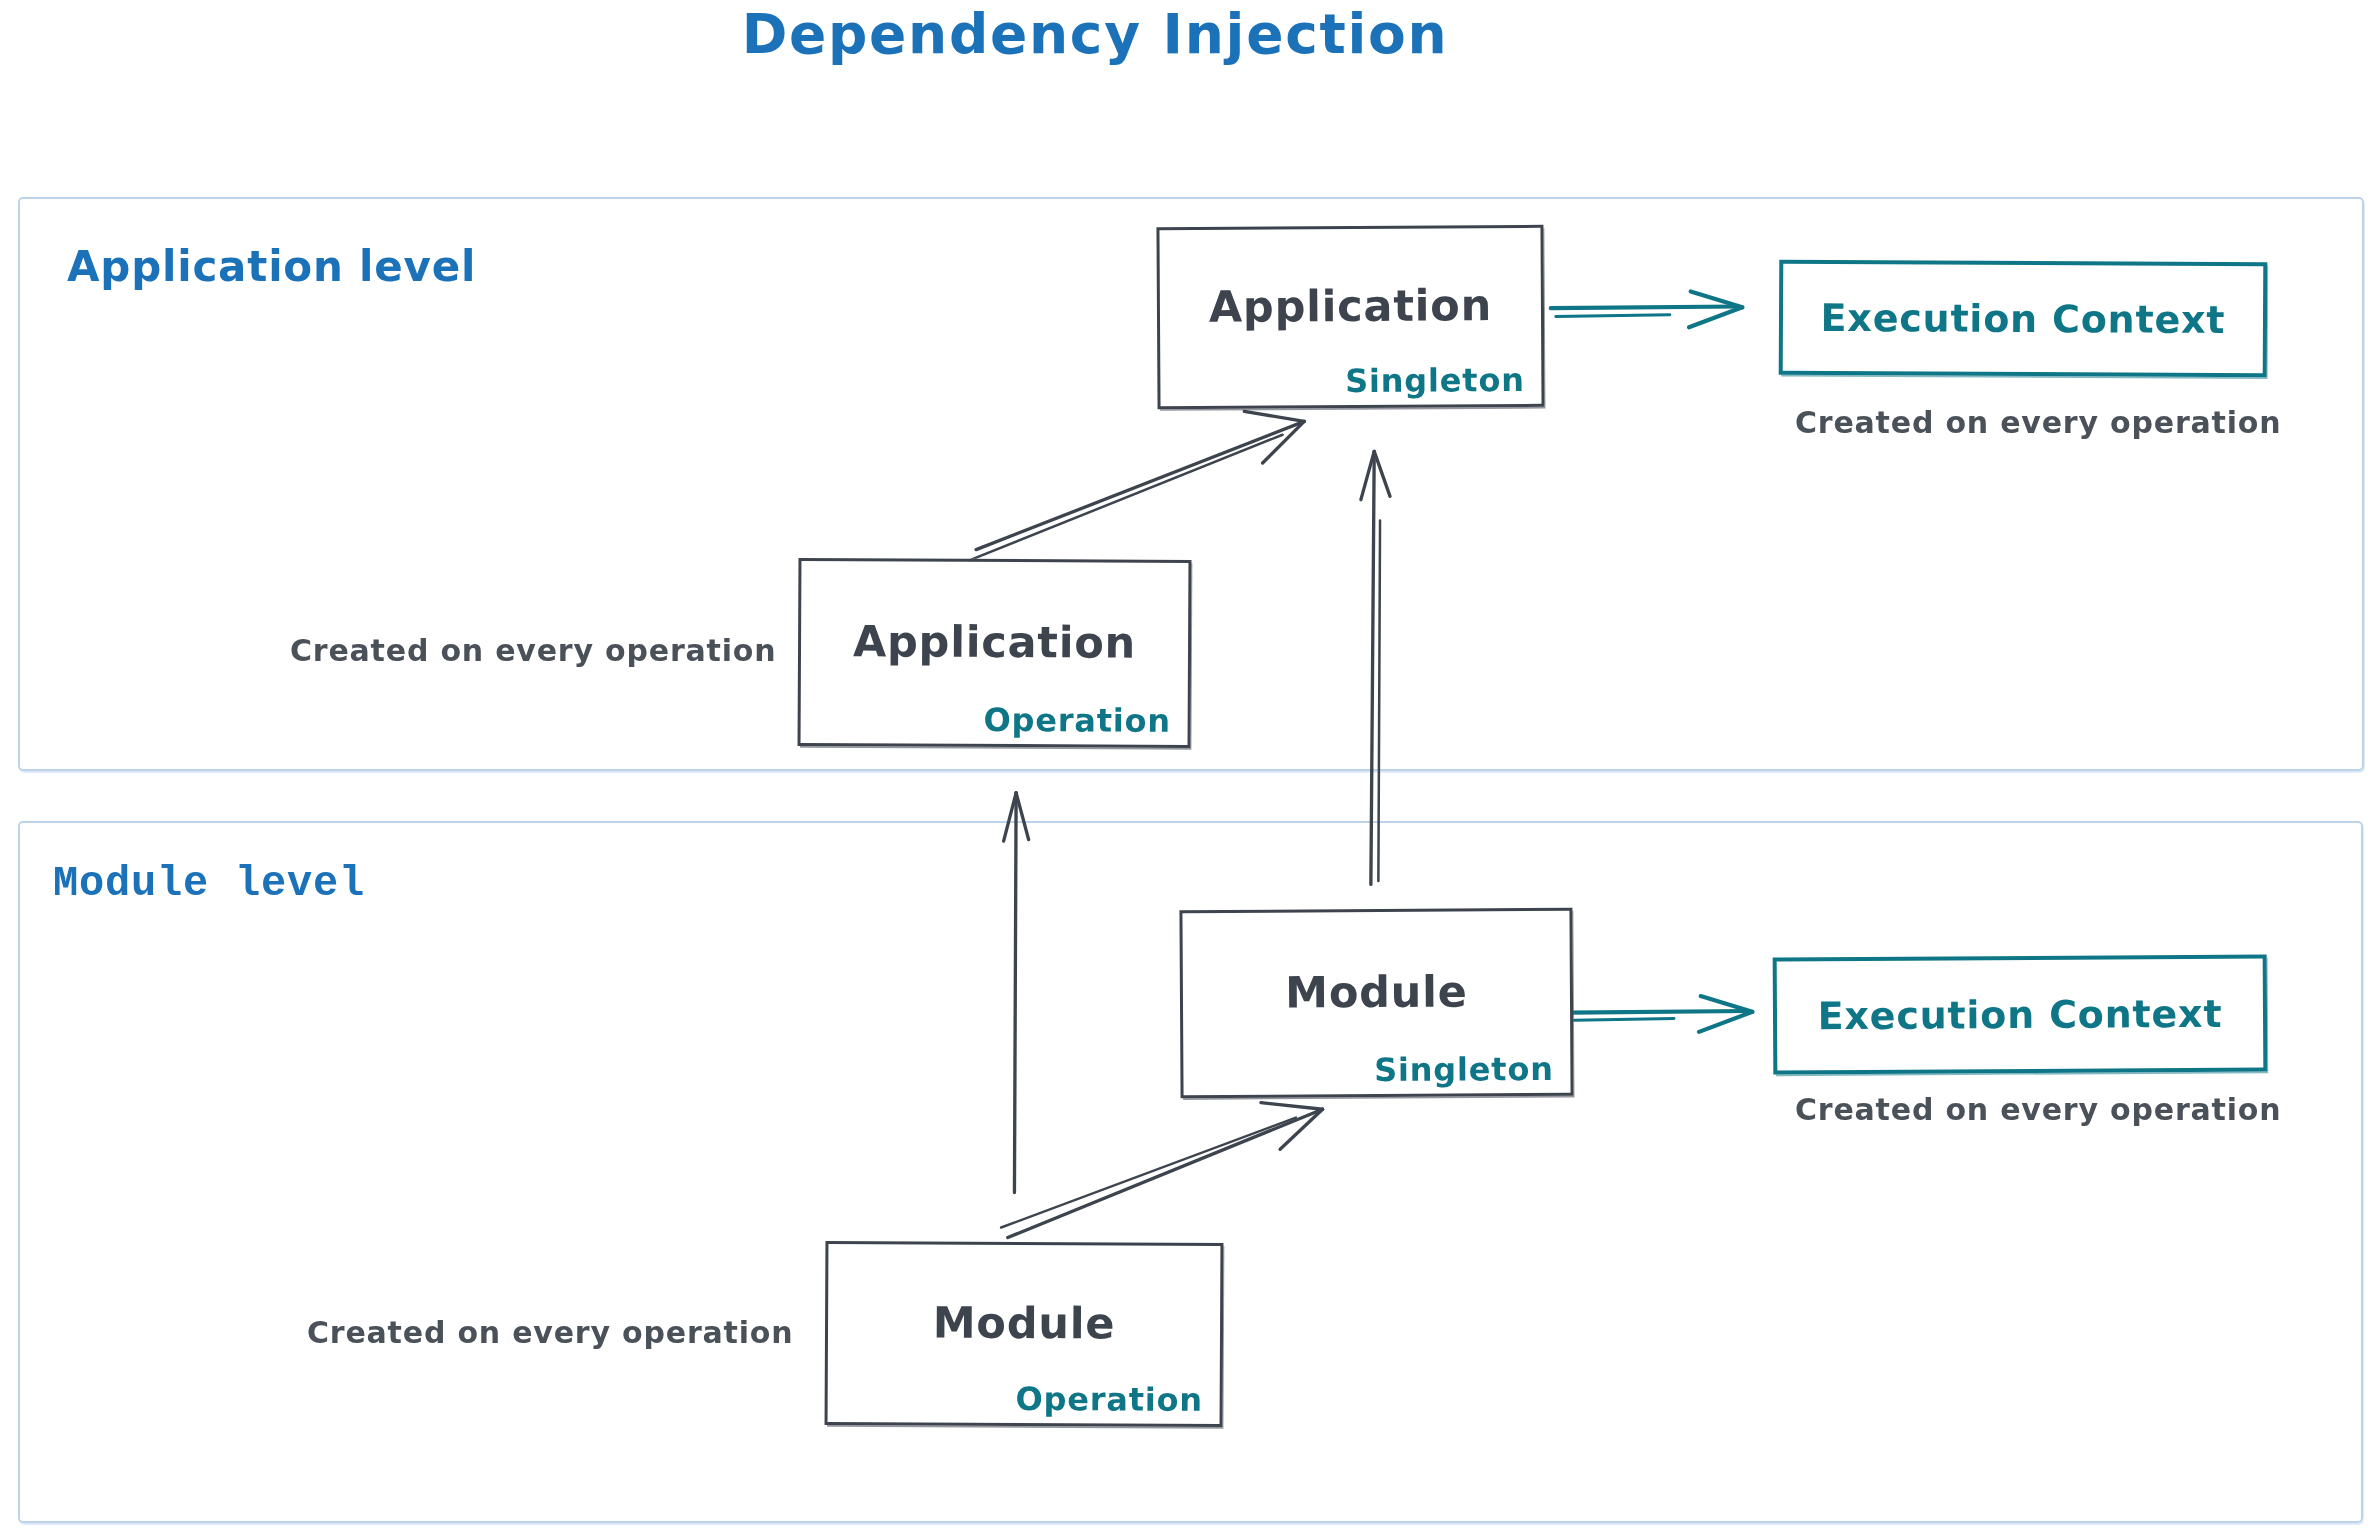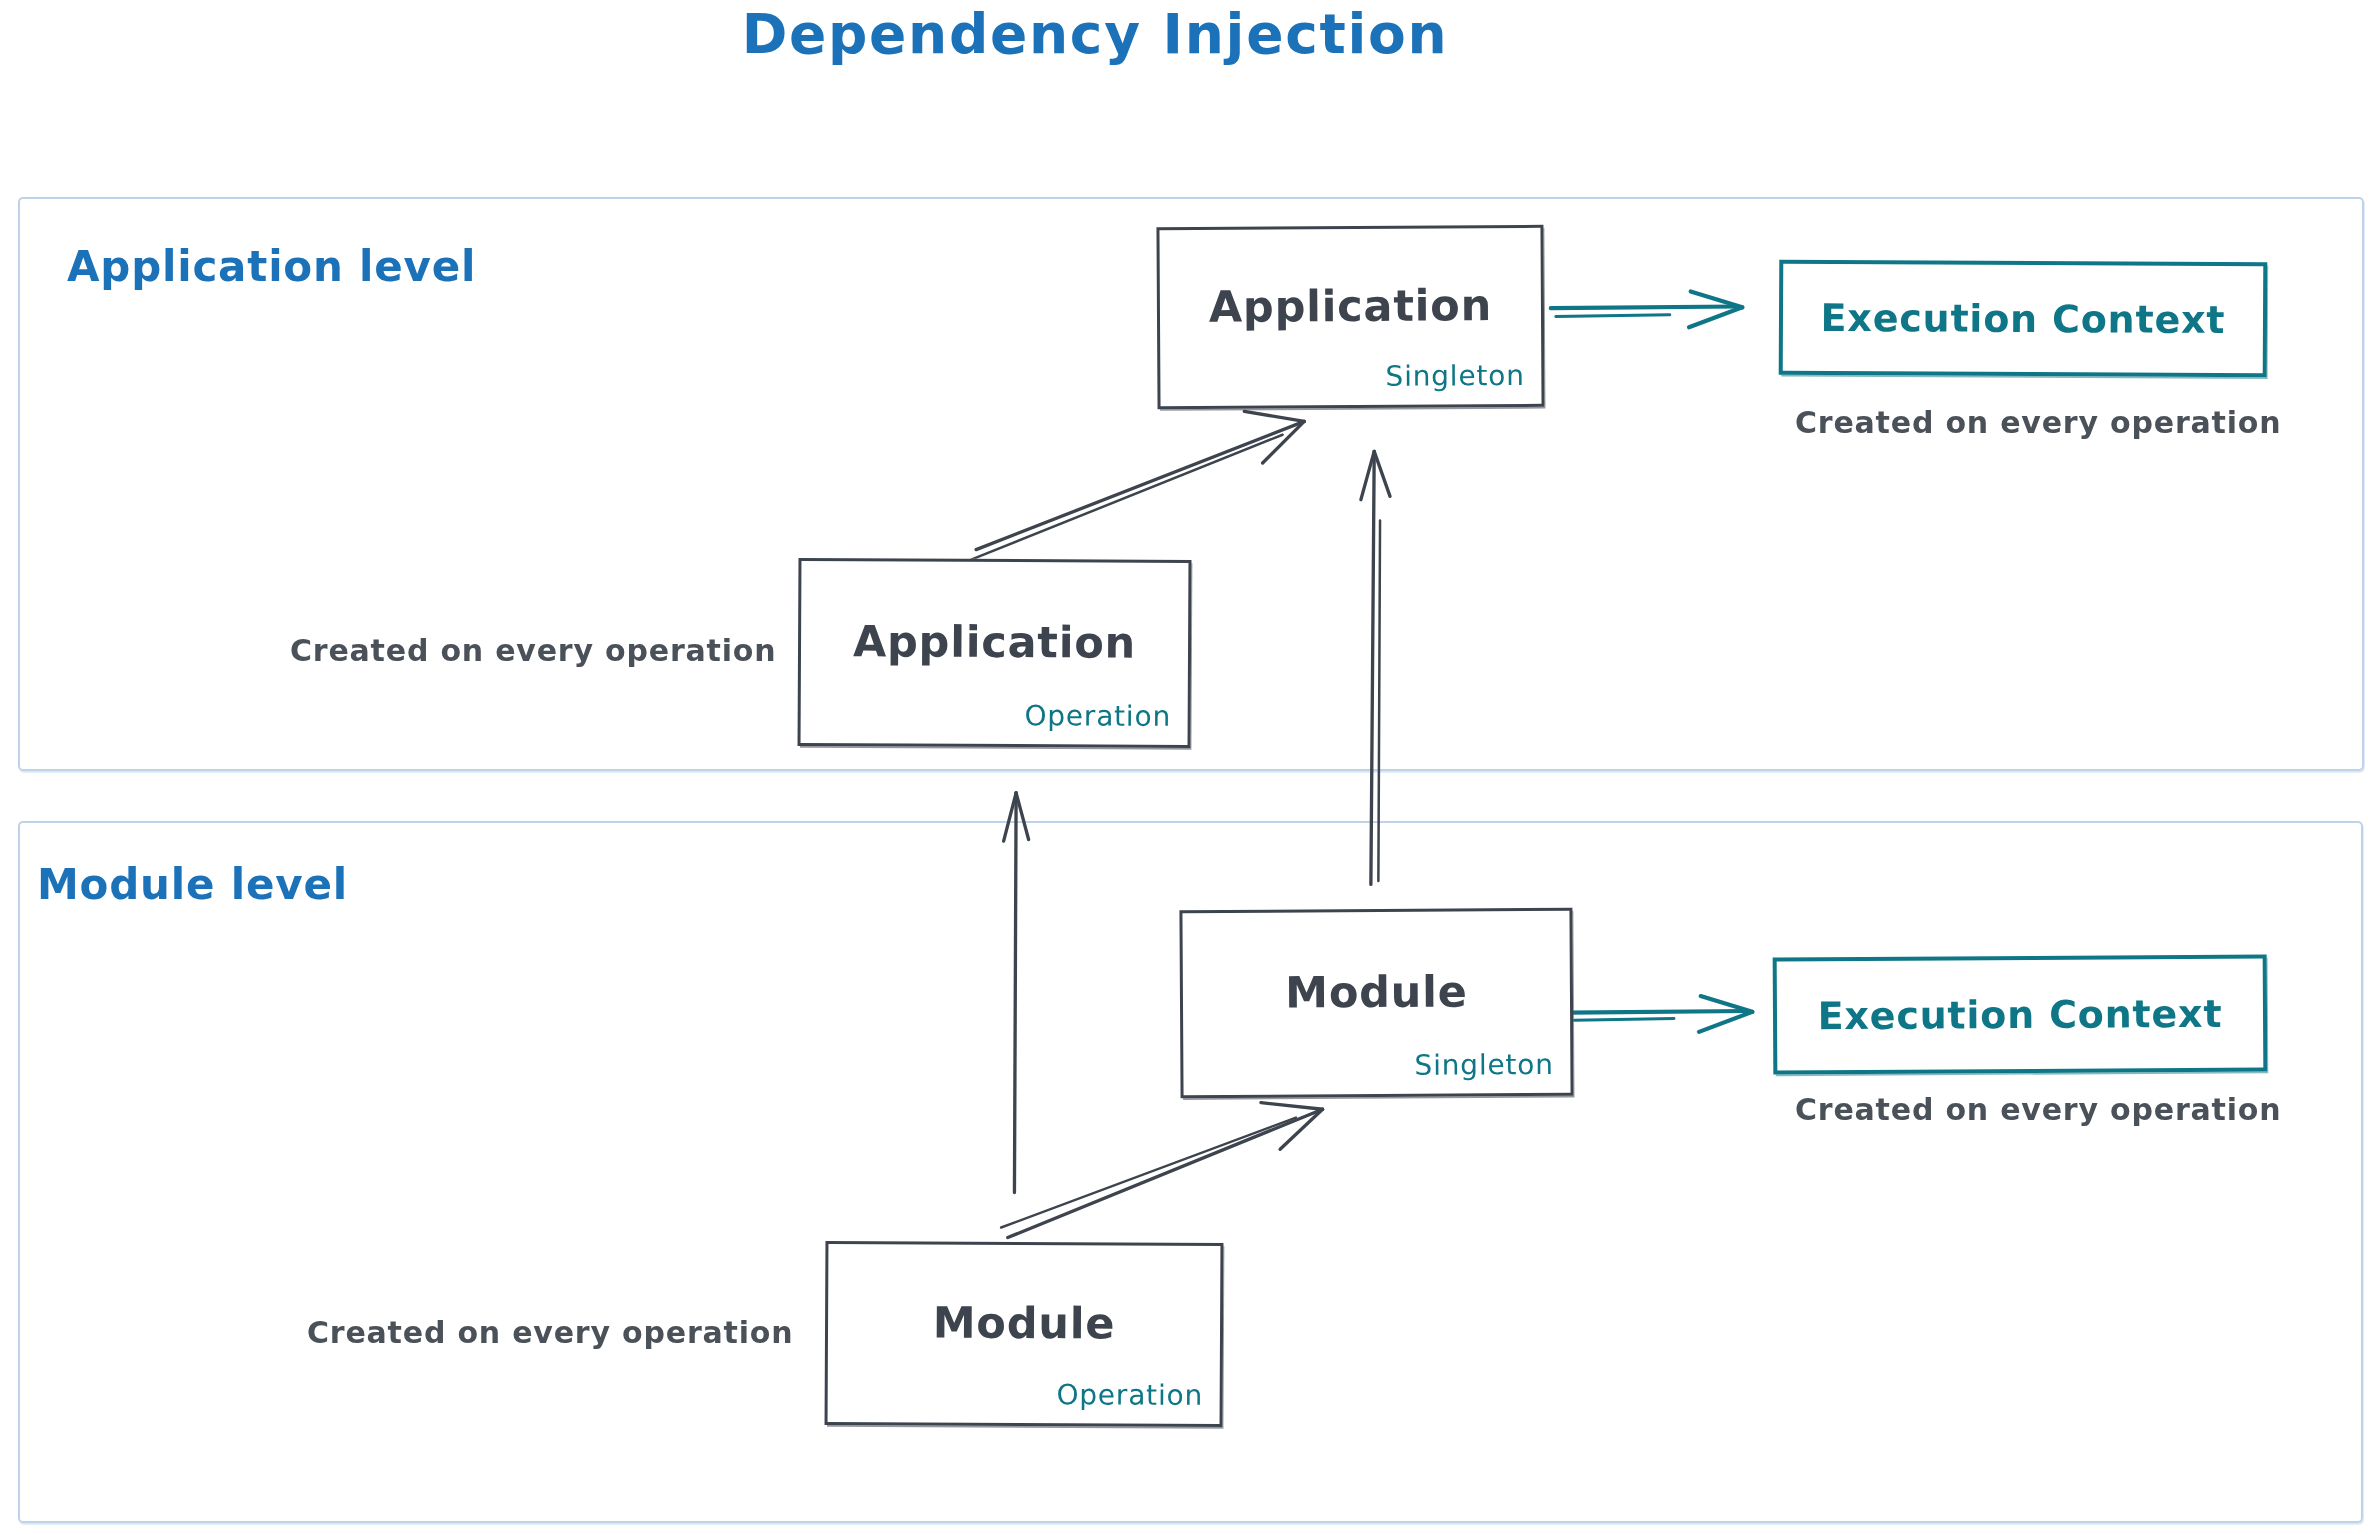--- a/index.html
+++ b/index.html
@@ -40,8 +40,8 @@
     padding-bottom:21.7px;white-space:nowrap;
   }
   .sub-tag{
-    position:absolute;right:16.7px;bottom:12px;color:var(--teal);
-    font-size:28px;font-weight:400;letter-spacing:0.8px;white-space:nowrap;
+    position:absolute;right:16.7px;bottom:5px;color:var(--teal);
+    font-size:32px;font-weight:700;letter-spacing:0.8px;white-space:nowrap;
   }
   .execbox{
     position:absolute;border:4.2px solid var(--teal);background:#fff;

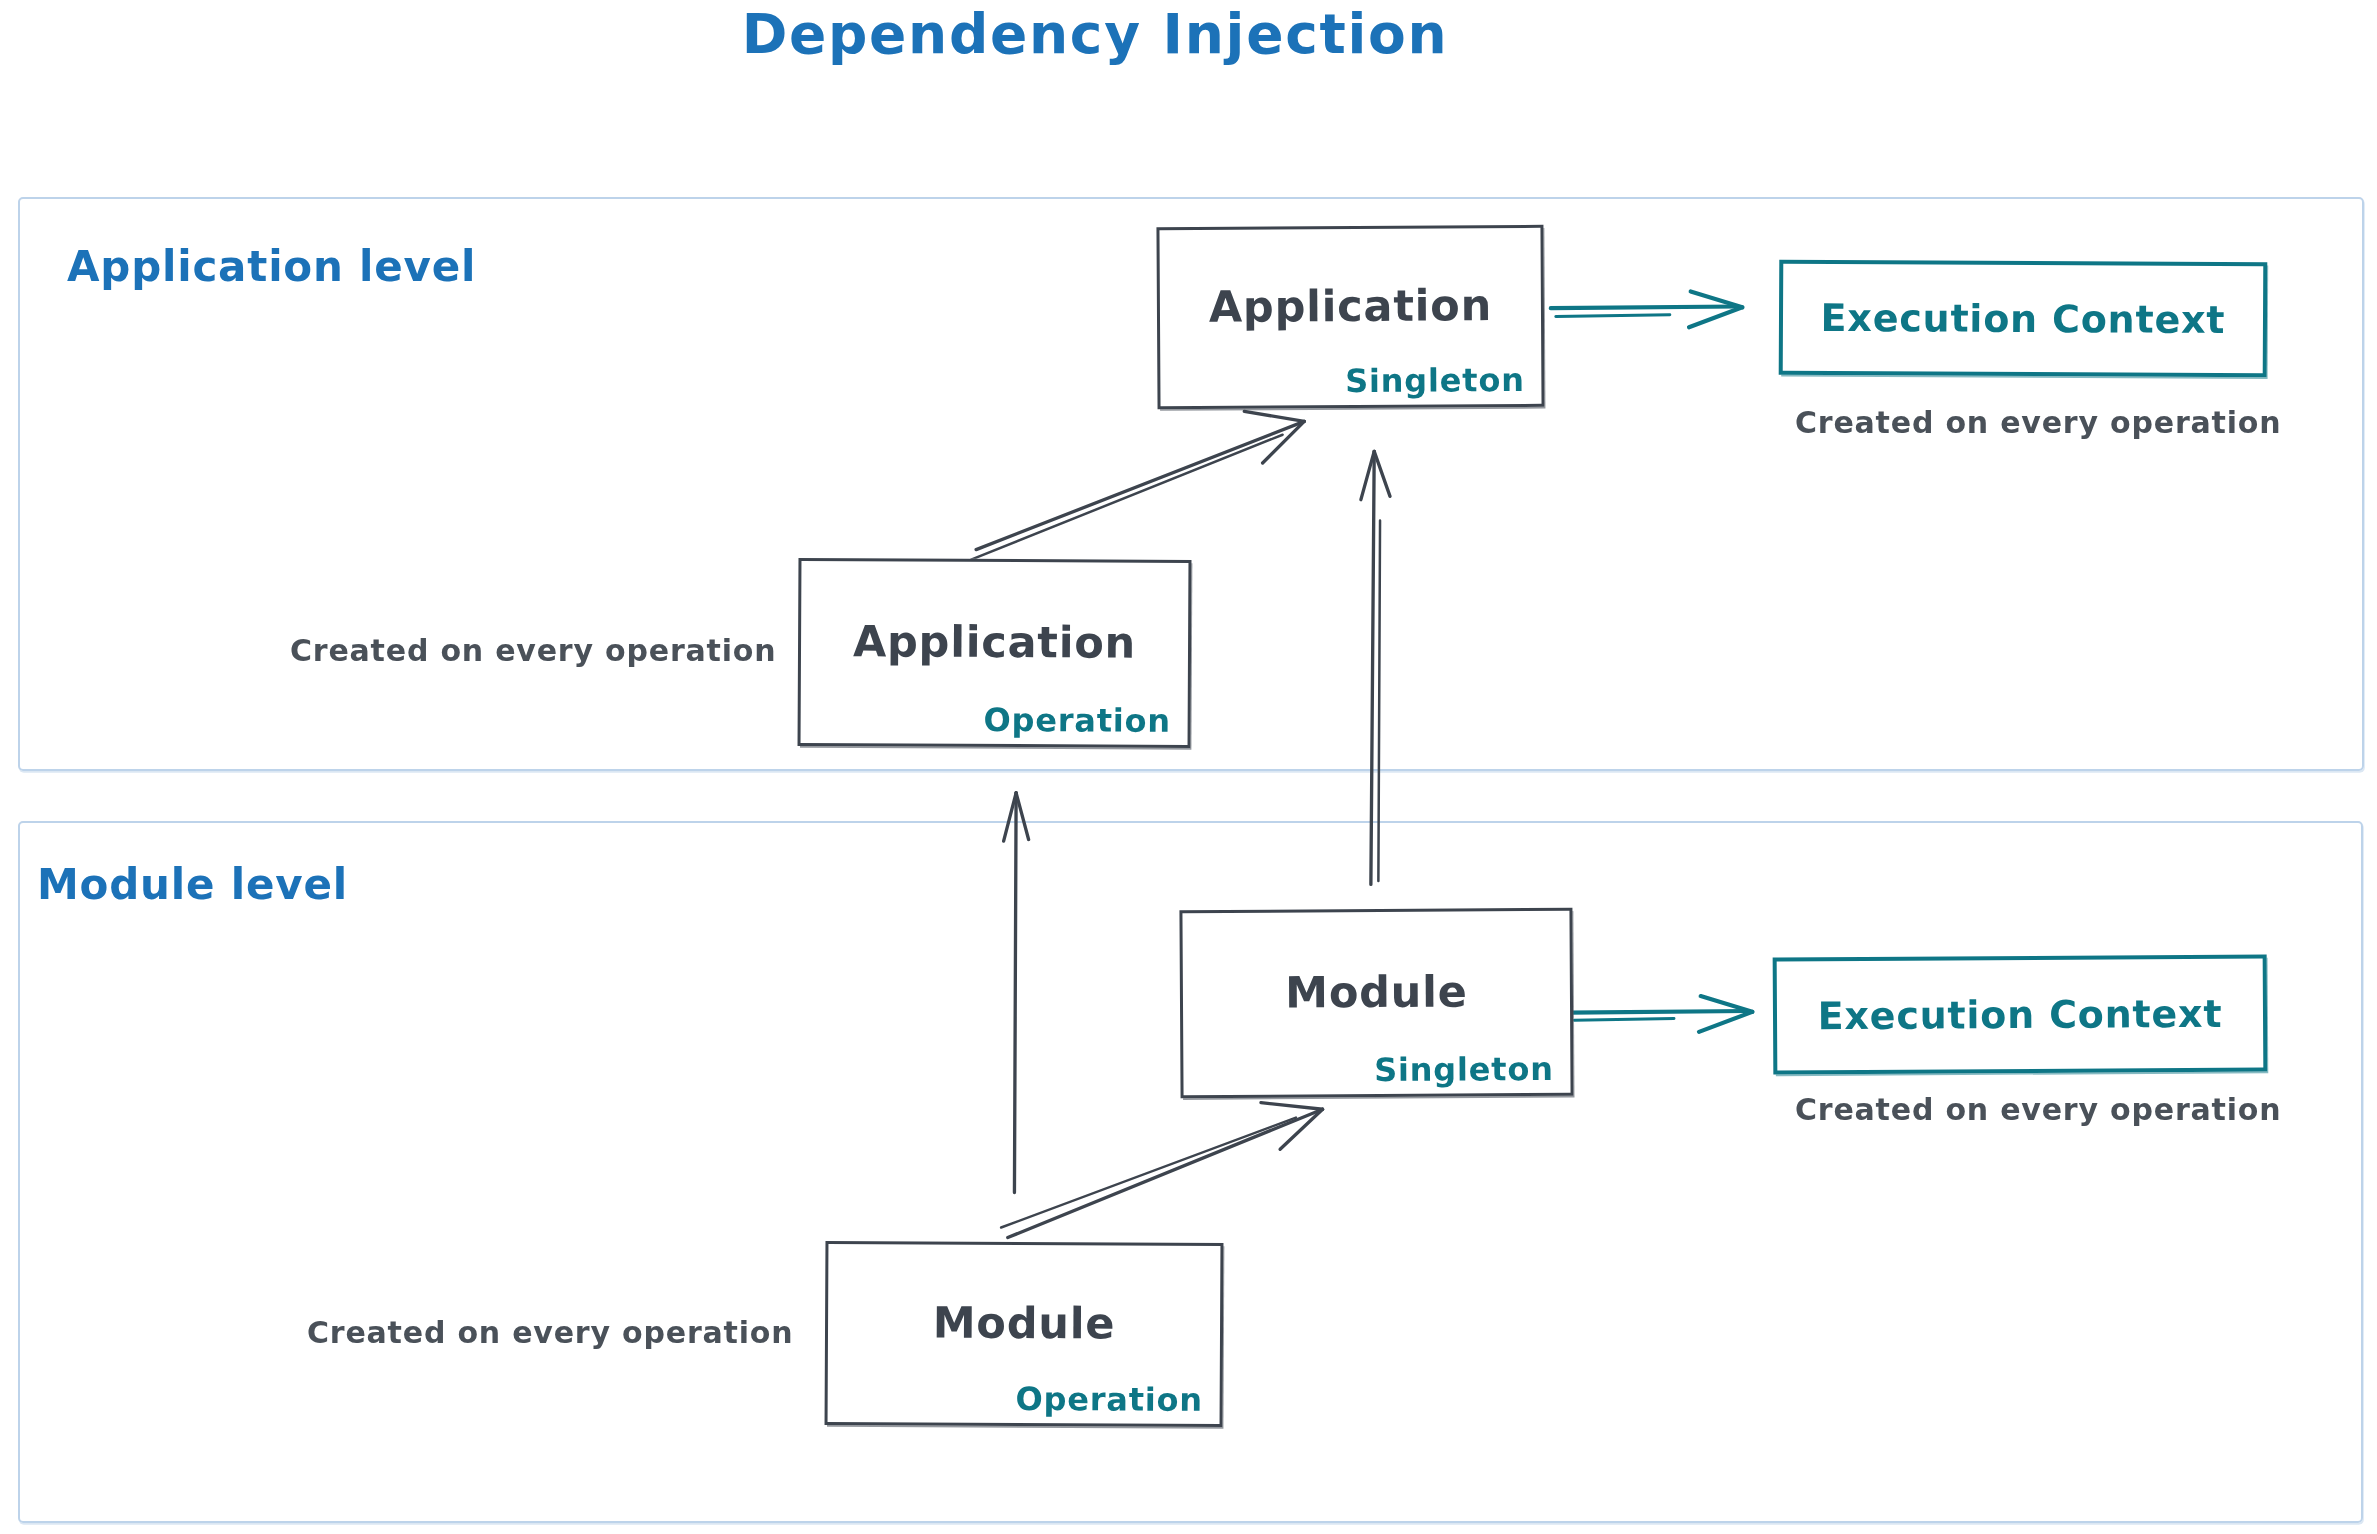--- a/index.html
+++ b/index.html
@@ -74,7 +74,7 @@
   <div class="section-label" style="left:55px;top:242px;margin-left:12px;">Application level</div>
 
   <div class="section" style="left:18.3px;top:821px;width:2341px;height:698px;"></div>
-  <div class="section-label" style="left:37px;top:860px;">Module level</div>
+  <div class="section-label" style="left:53px;top:860px;font-family:Liberation Mono, monospace;">Module level</div>
 
   <svg class="arrows" width="2377" height="1534" viewBox="0 0 2854 1842">
 

